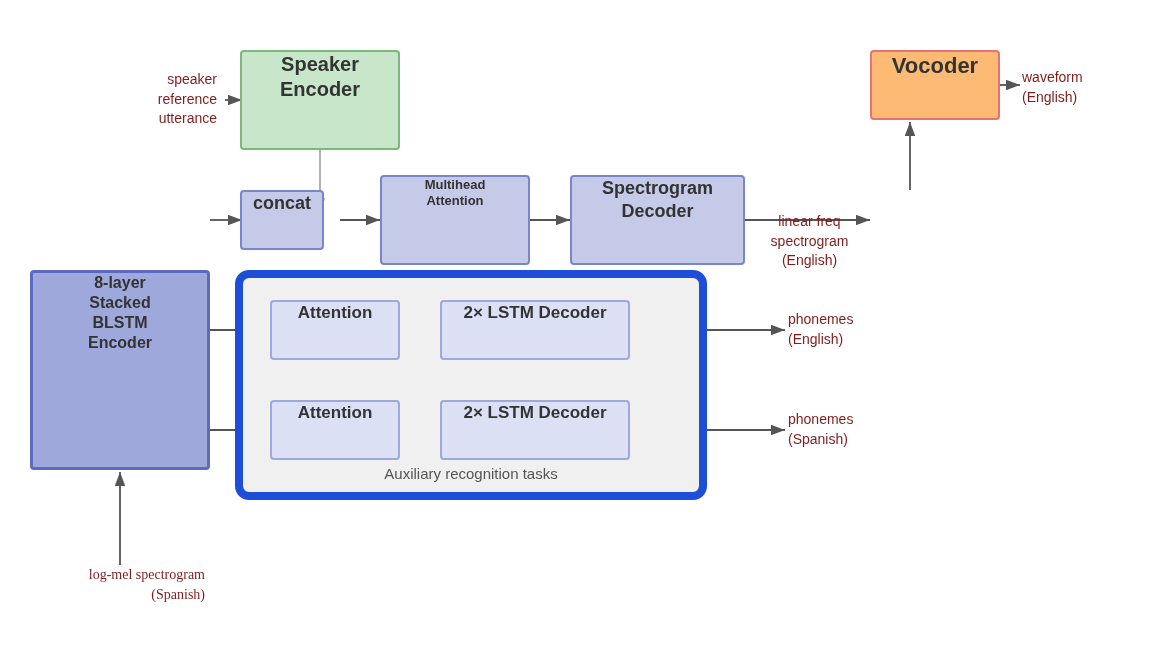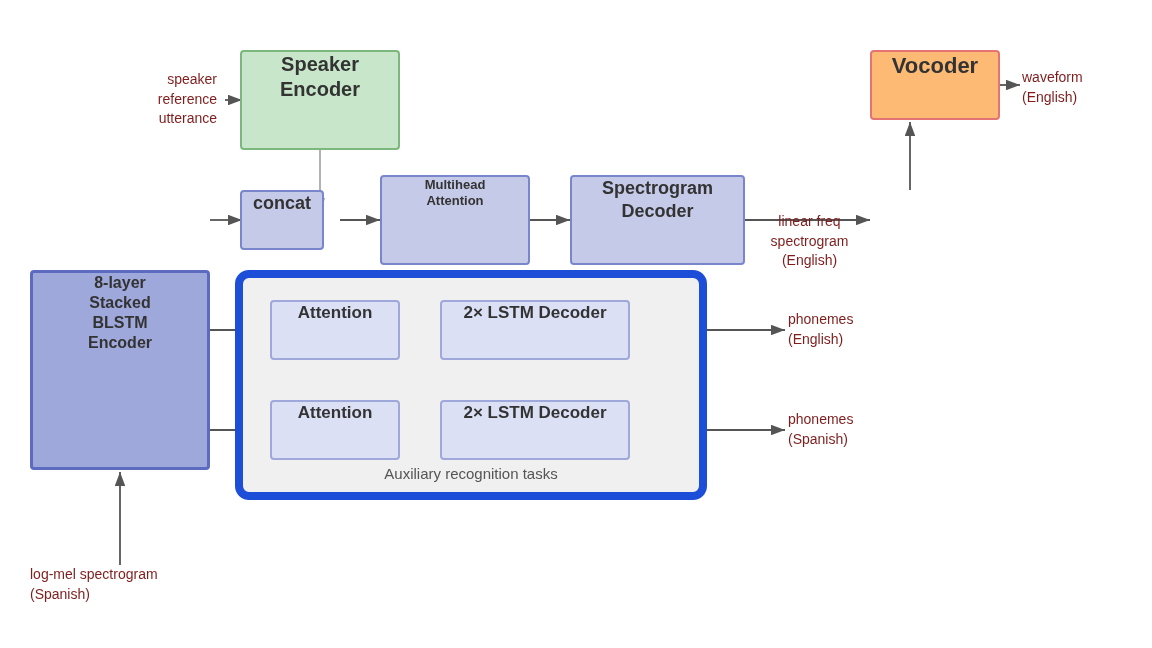--- a/index.html
+++ b/index.html
@@ -313,7 +313,7 @@
     phonemes<br>(Spanish)
   </div>
 
-  <div class="label" style="top:565px; left:30px; text-align:left; width:175px;">
+  <div class="label" style="top:565px; left:30px; text-align:right; width:175px;font-family:Liberation Serif, serif;">
     log-mel spectrogram<br>(Spanish)
   </div>
 

